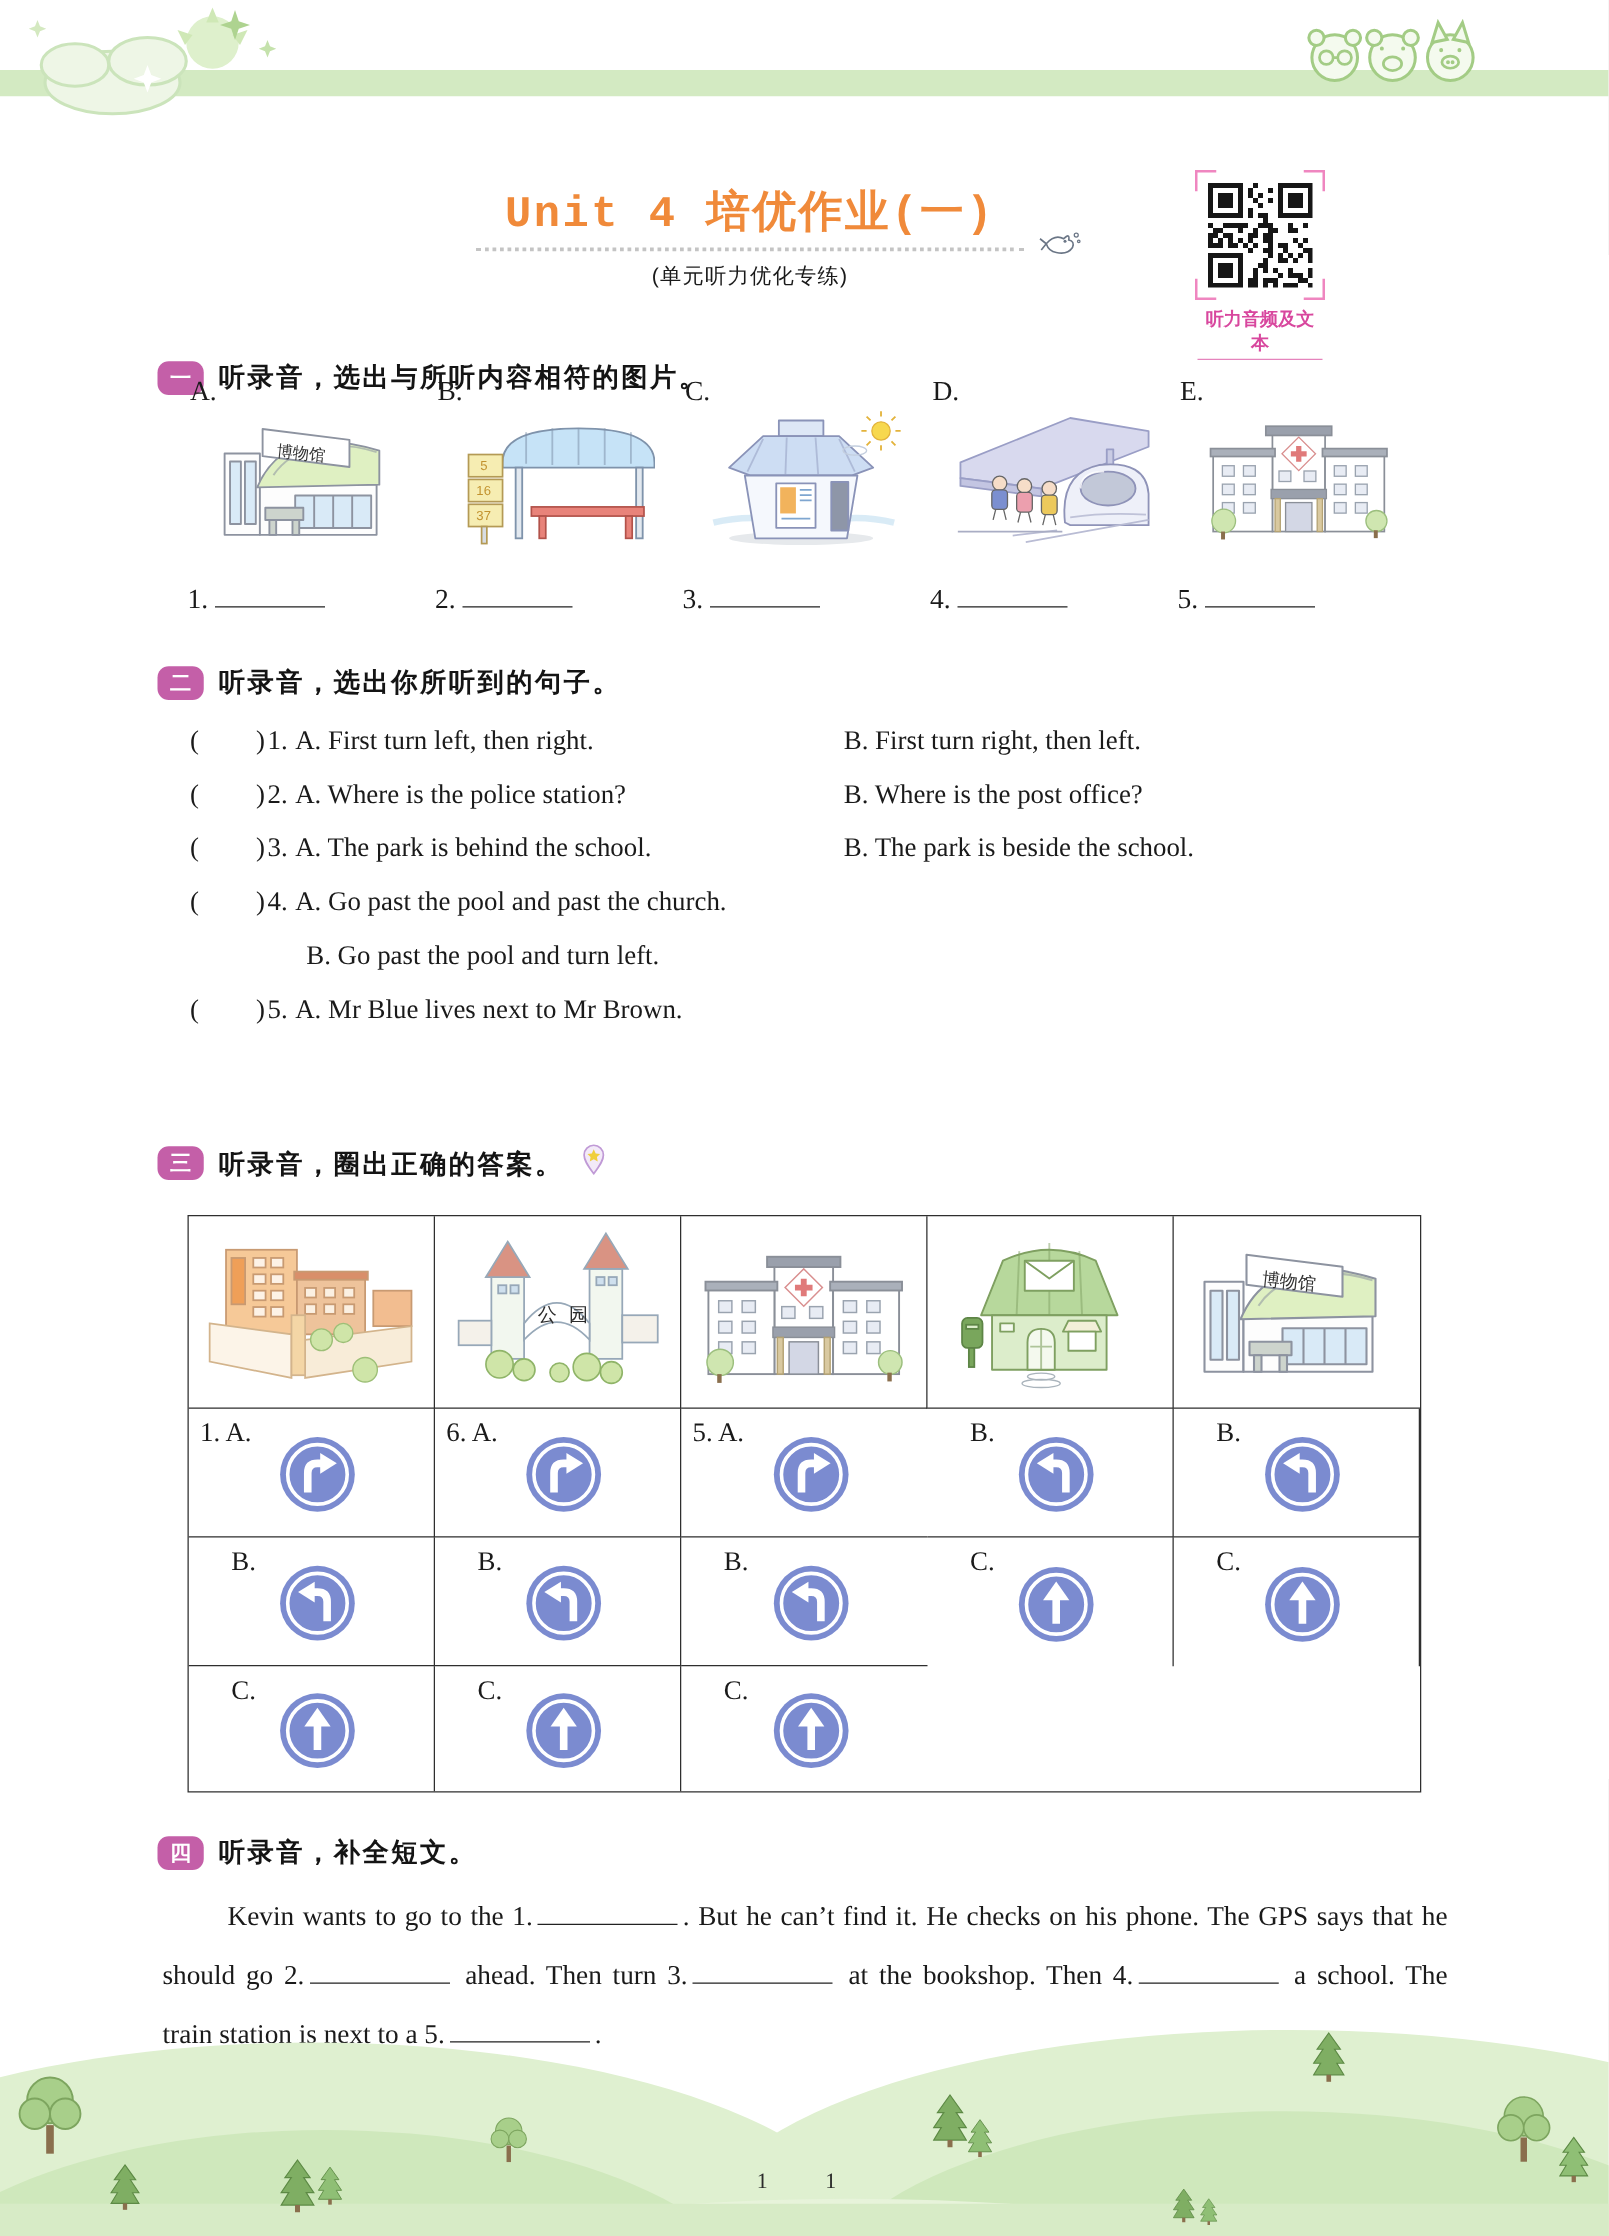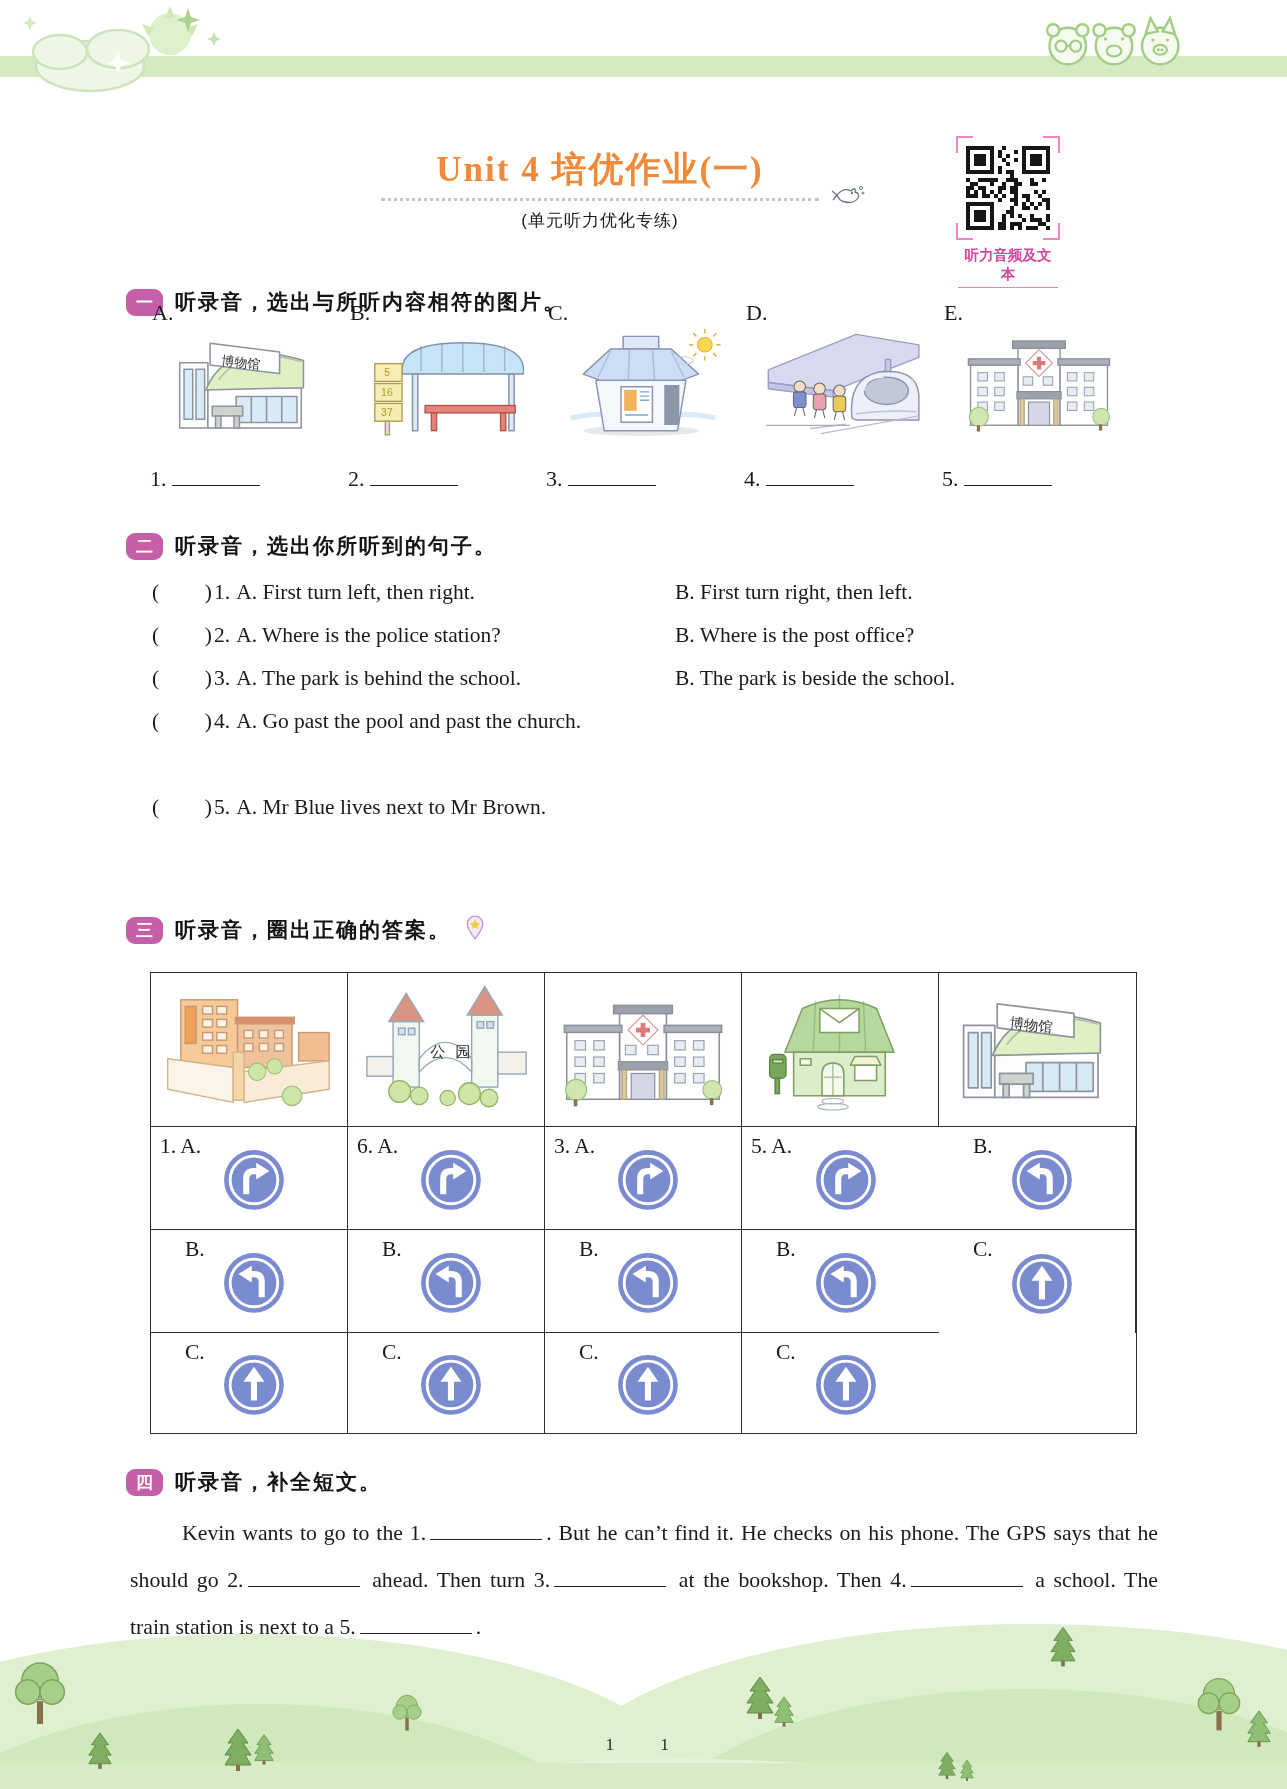--- a/index.html
+++ b/index.html
@@ -12,7 +12,7 @@
   
   .titlewrap{position:absolute;left:0;top:146px;width:1200px;text-align:center;}
   .title{font-size:35px;font-weight:bold;color:#f08a3a;letter-spacing:2px;
-         font-family:Liberation Serif, serif;}
+         font-family:Liberation Mono, monospace;}
   .dotline{position:relative;width:438px;margin:4px auto 0;border-bottom:3px dotted #c4c4c4;height:1px;}
   .fish{position:absolute;right:-46px;top:-14px;}
   .subtitle{margin-top:8px;font-size:17px;font-weight:normal;letter-spacing:1px;

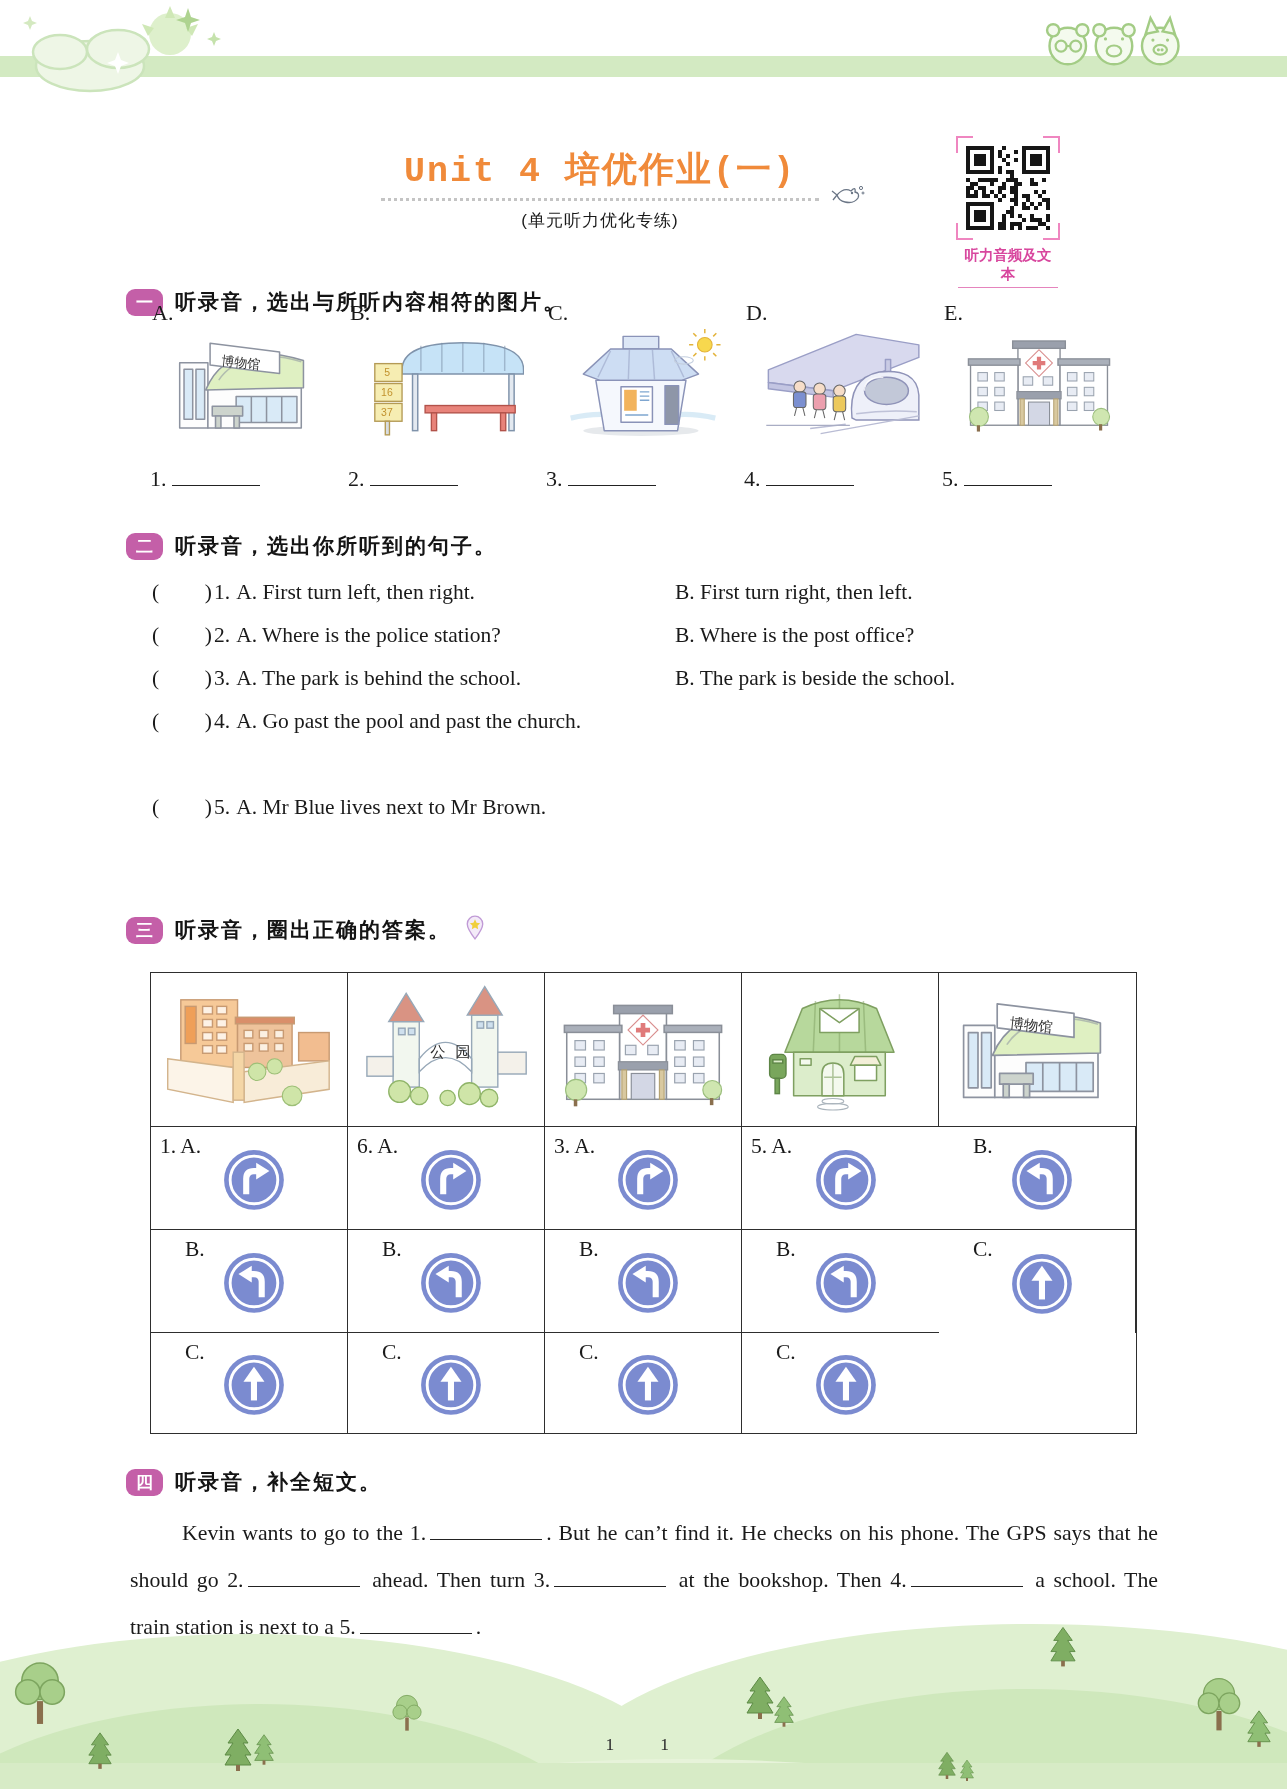--- a/index.html
+++ b/index.html
@@ -466,6 +466,9 @@
         </span>
       <span class="s2main"><span>4.</span><span class="gap"></span><span>A. Go past the pool and past the church.</span></span>
     </div>
+    <div class="s2row" style="top:180px">
+      <span class="s2cont">B. Go past the pool and turn left.</span>
+    </div>
     <div class="s2row" style="top:223px">
       <span class="s2br">
           <i>(</i>

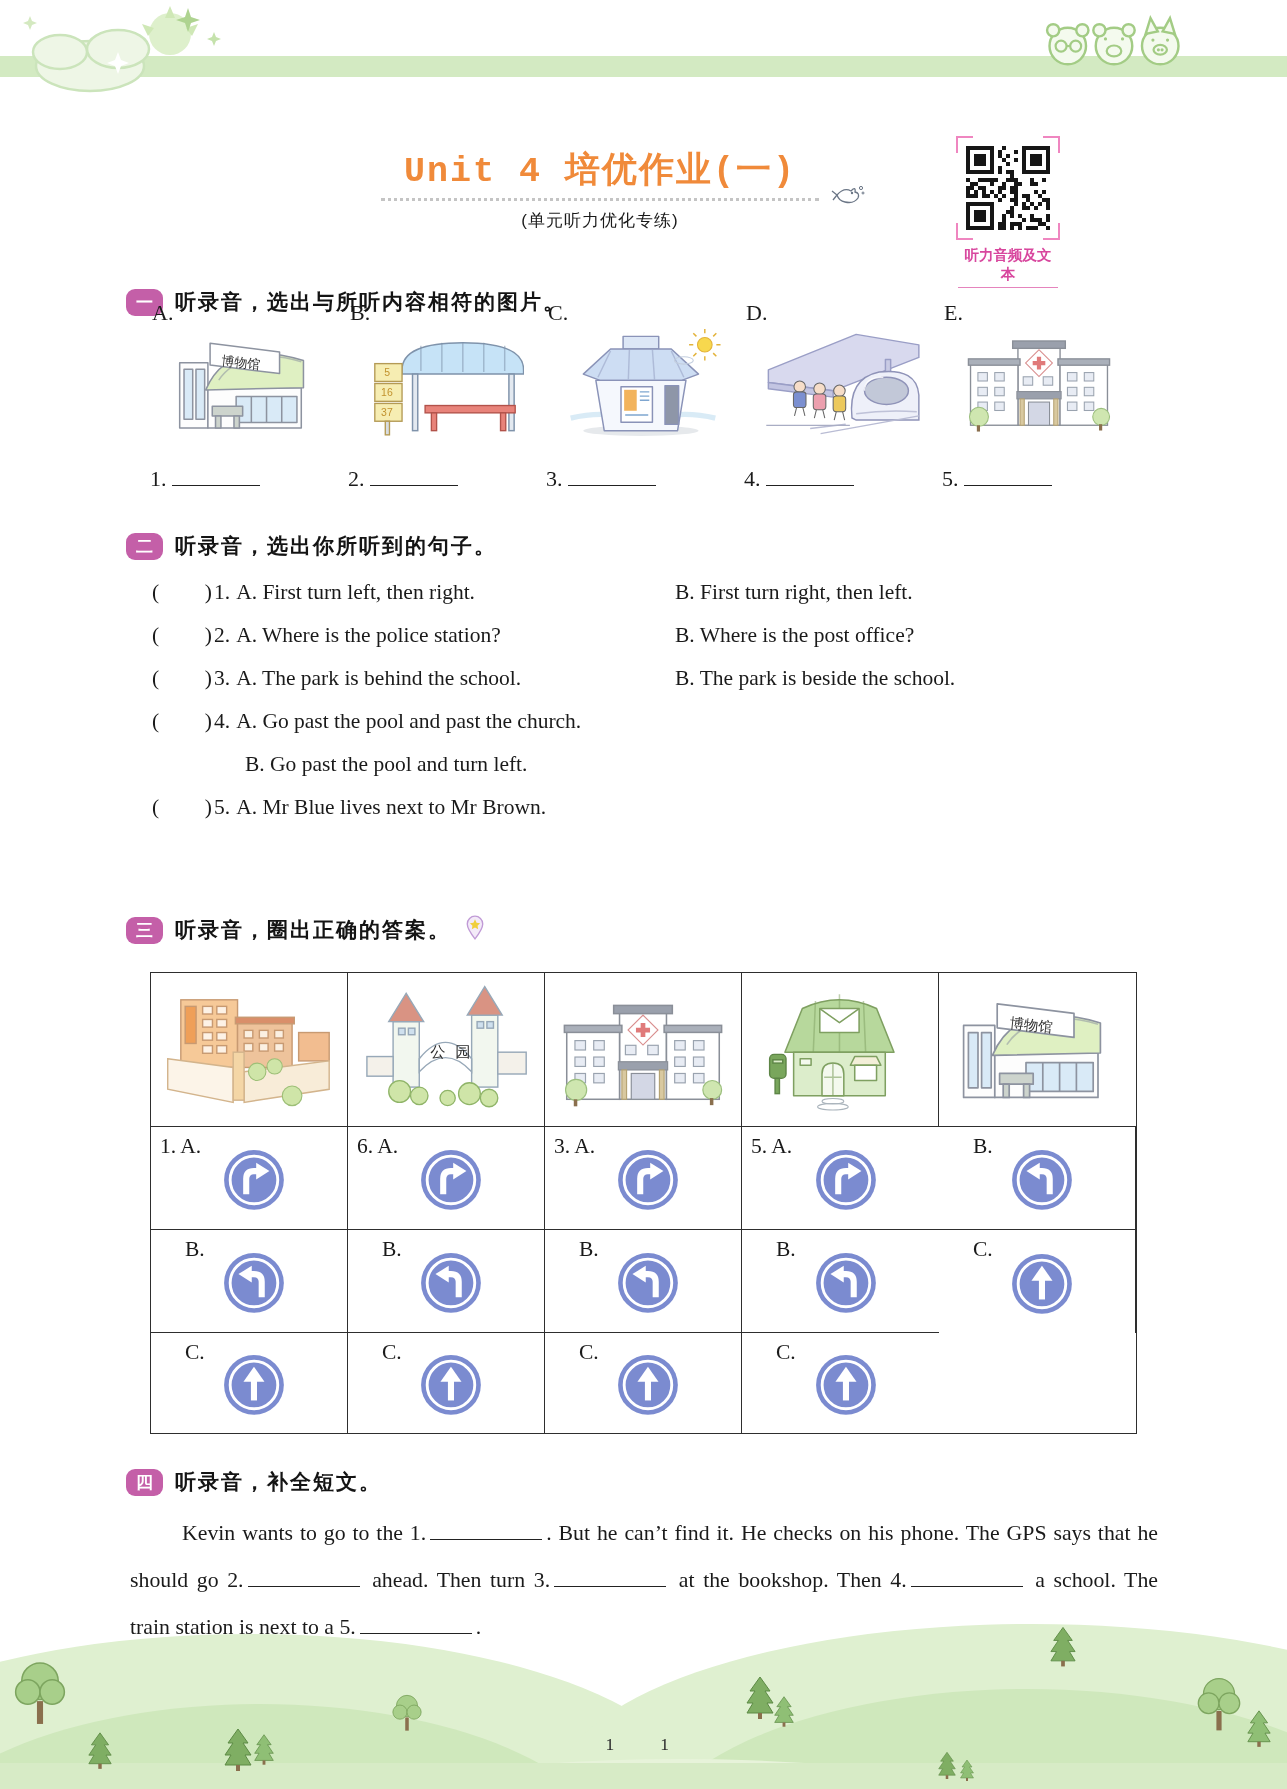--- a/index.html
+++ b/index.html
@@ -654,15 +654,6 @@
             <polygon points="30,12.5 42,20 30,27.5" fill="#fff"></polygon>
           </svg></span>
     </div>
-    <div class="cell">
-      <span class="optlab">3. A.</span>
-      <span class="sign"><svg viewBox="0 0 56 56" width="62" height="62">
-            <circle cx="28" cy="28" r="27" fill="#7b8bd0"></circle>
-            <circle cx="28" cy="28" r="21.5" fill="none" stroke="#fff" stroke-width="2.6"></circle>
-            <path d="M21,41 V27 Q21,20 28,20 H31" fill="none" stroke="#fff" stroke-width="5.5"></path>
-            <polygon points="30,12.5 42,20 30,27.5" fill="#fff"></polygon>
-          </svg></span>
-    </div>
     <div class="cell c5">
       <span class="optlab">5. A.</span>
       <span class="sign"><svg viewBox="0 0 56 56" width="62" height="62">

